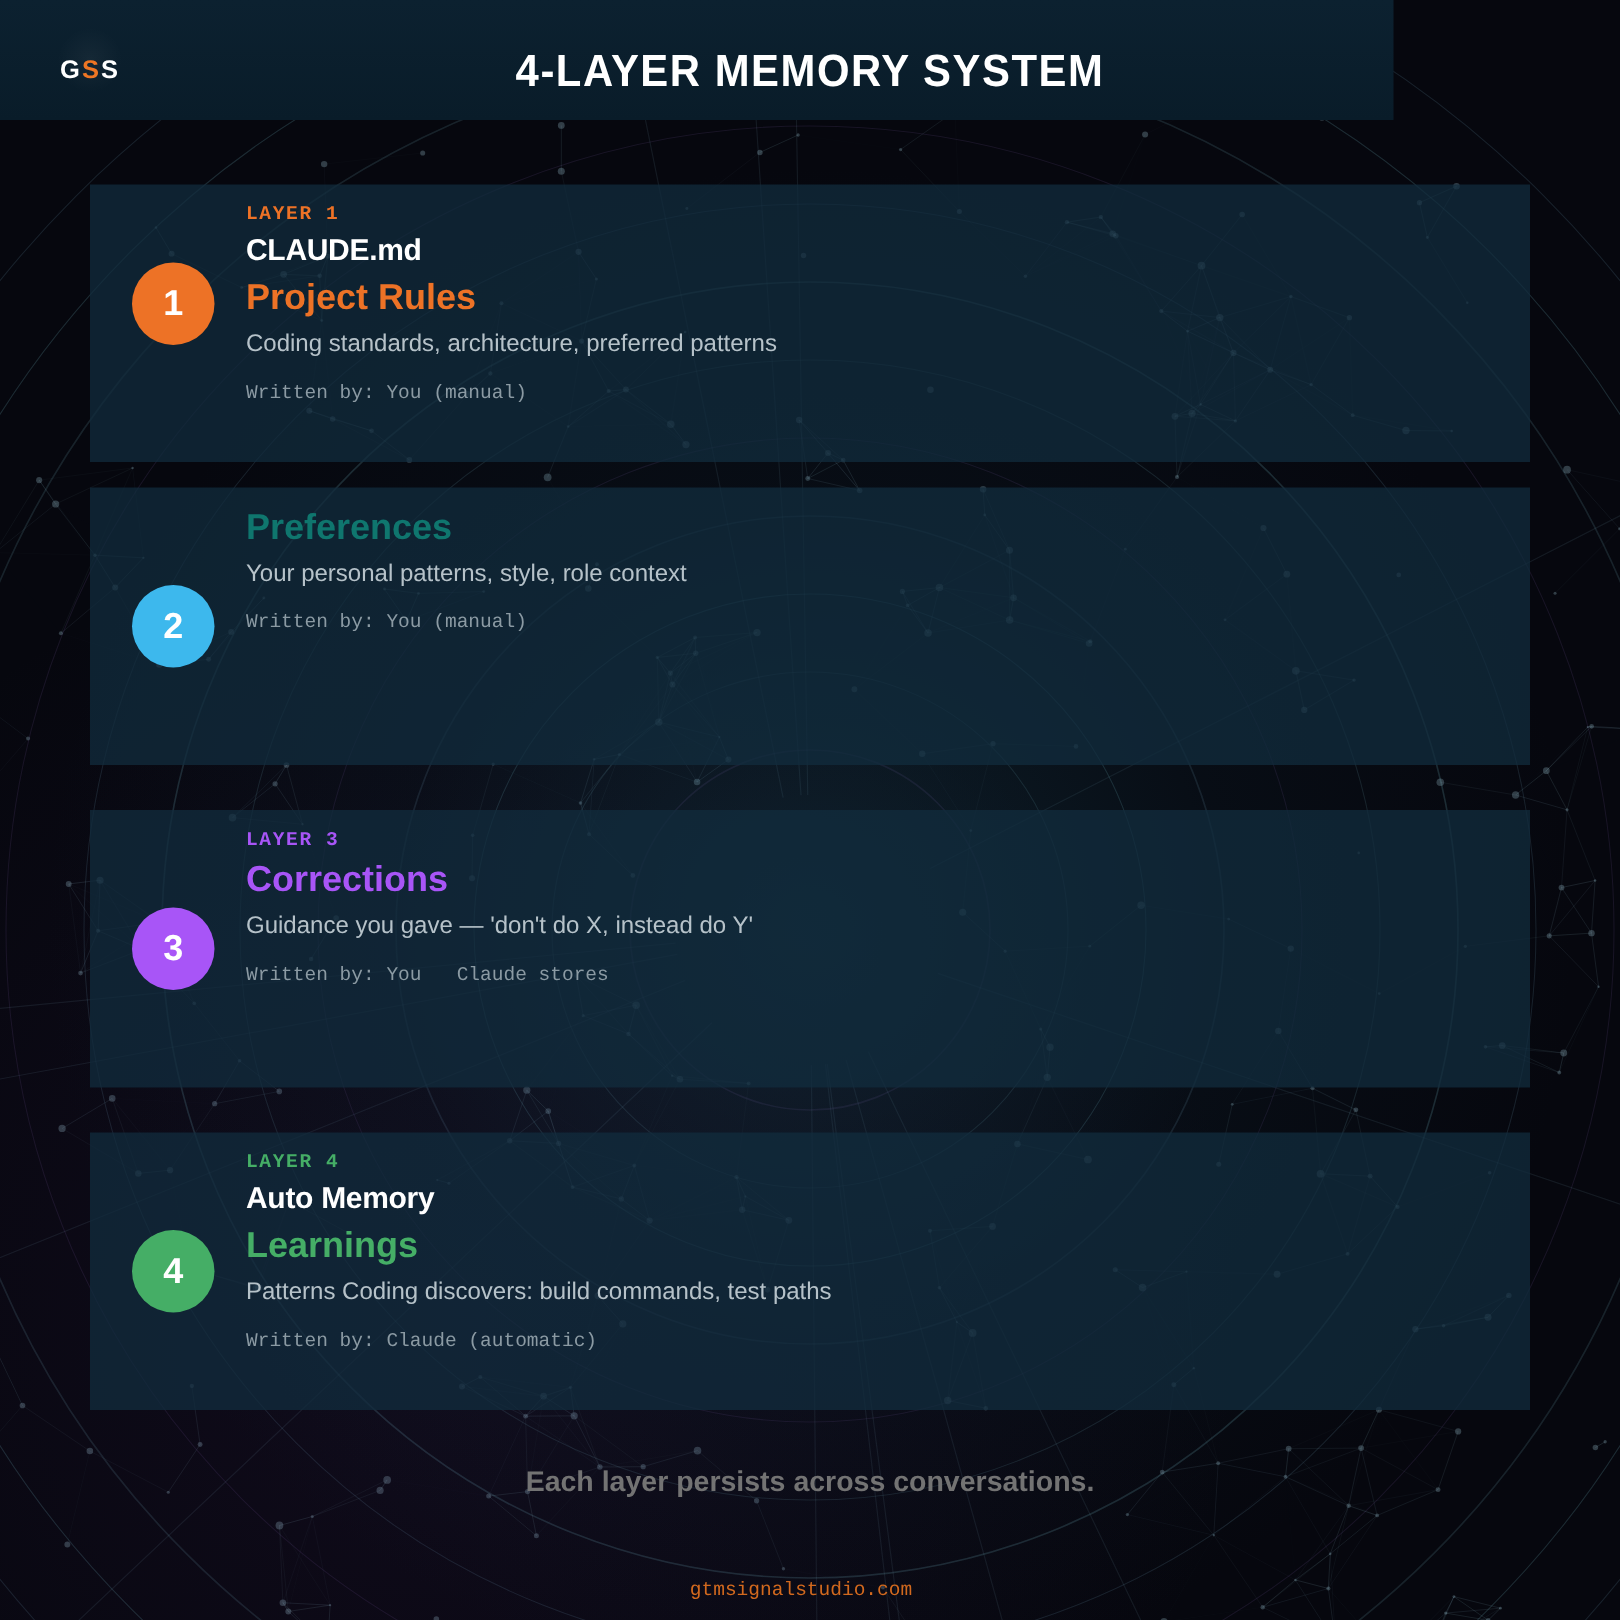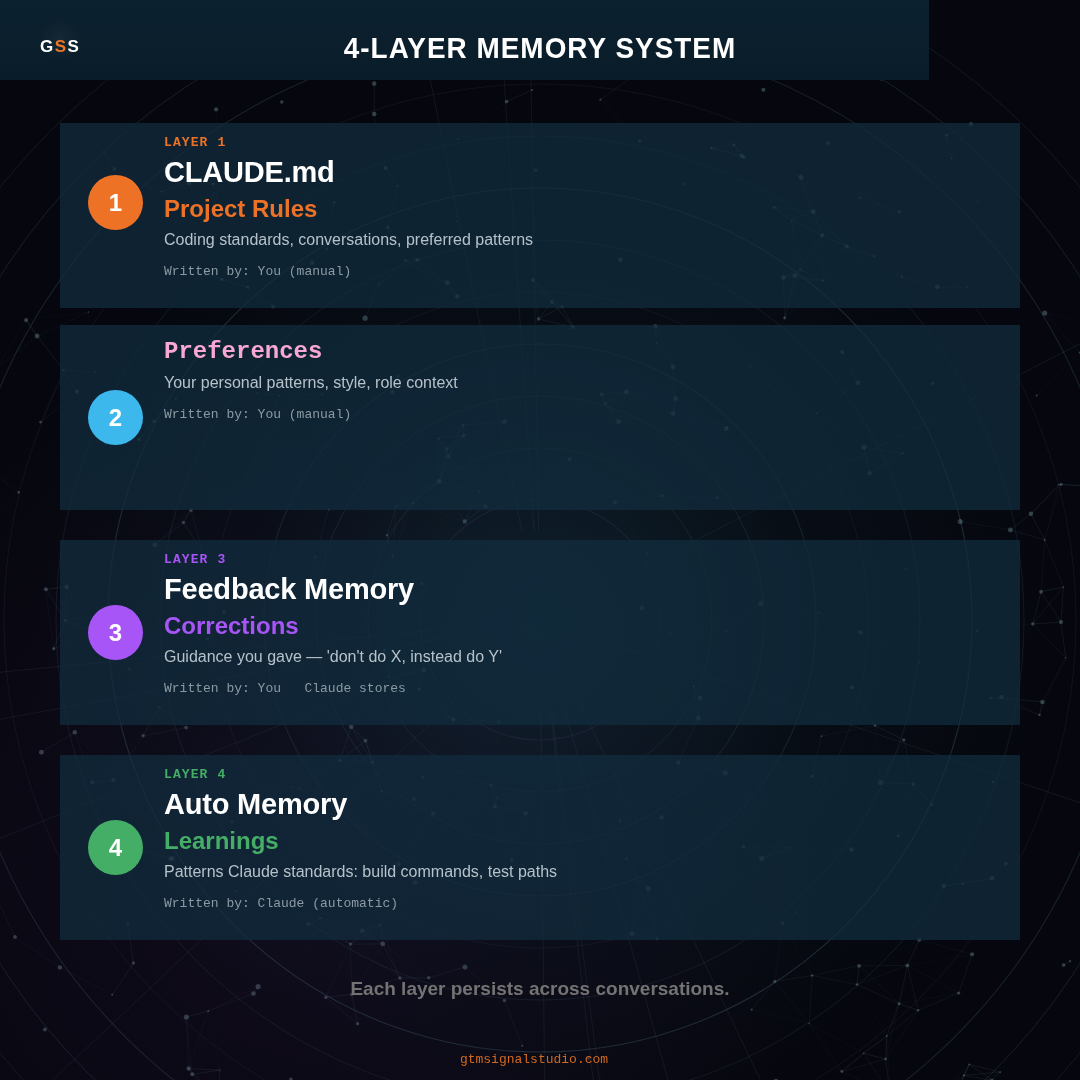--- a/index.html
+++ b/index.html
@@ -136,7 +136,7 @@
     line-height: 1;
   }
   .card-title {
-    font-size: 29px;
+    font-size: 20px;
     font-weight: bold;
     color: #ffffff;
     margin: 0 0 6px 0;

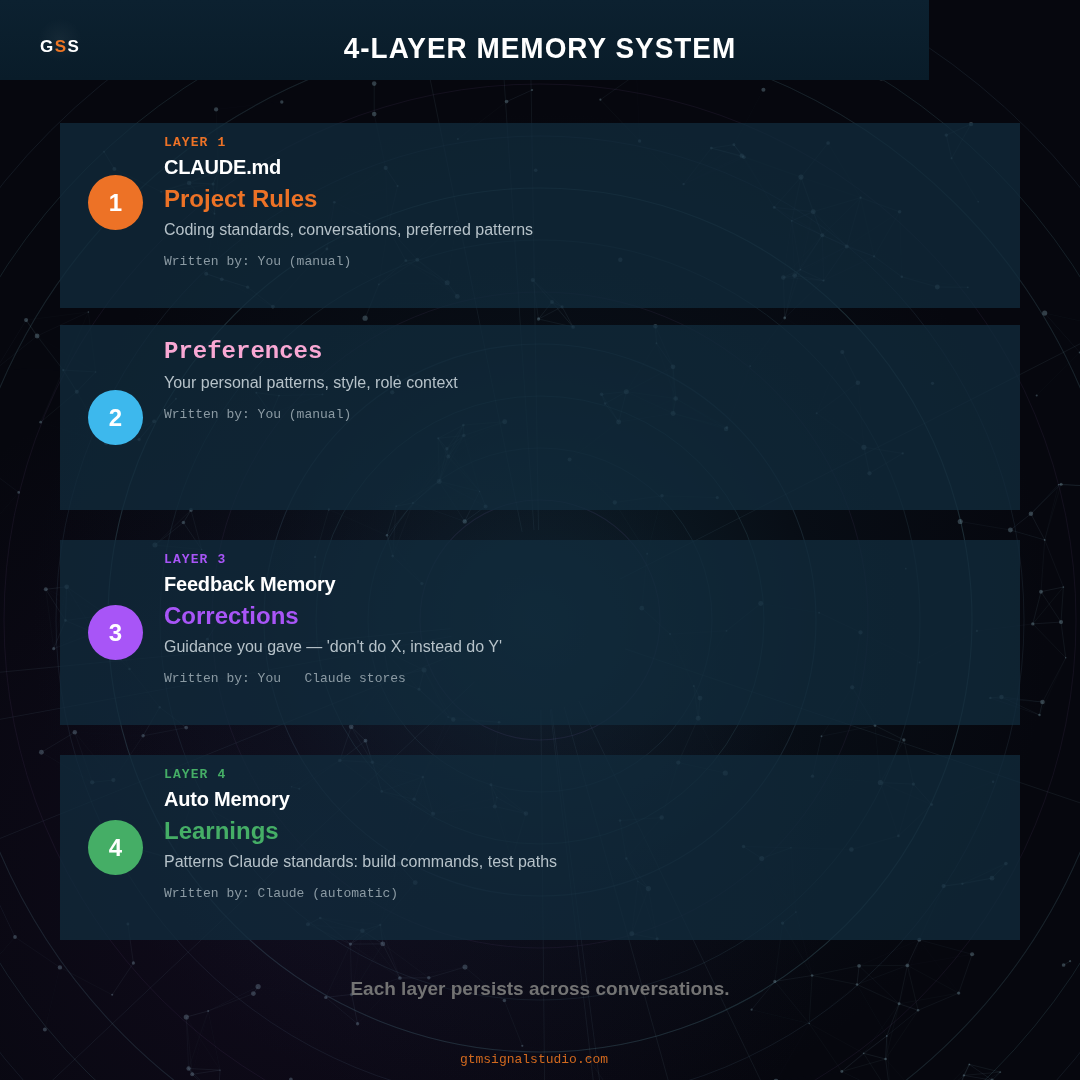--- a/index.html
+++ b/index.html
@@ -1216,7 +1216,7 @@
       <p class="eyebrow" style="color: rgb(237, 114, 38);">LAYER 1</p>
       <p class="card-title">CLAUDE.md</p>
       <p class="card-subtitle" style="color: rgb(237, 114, 38);">Project Rules</p>
-      <p class="card-desc">Coding standards, conversations, preferred patterns</p>
+      <p class="card-desc">Coding standards, architecture, preferred patterns</p>
       <p class="card-meta">Written by: You (manual)</p>
     </div>
   </div>

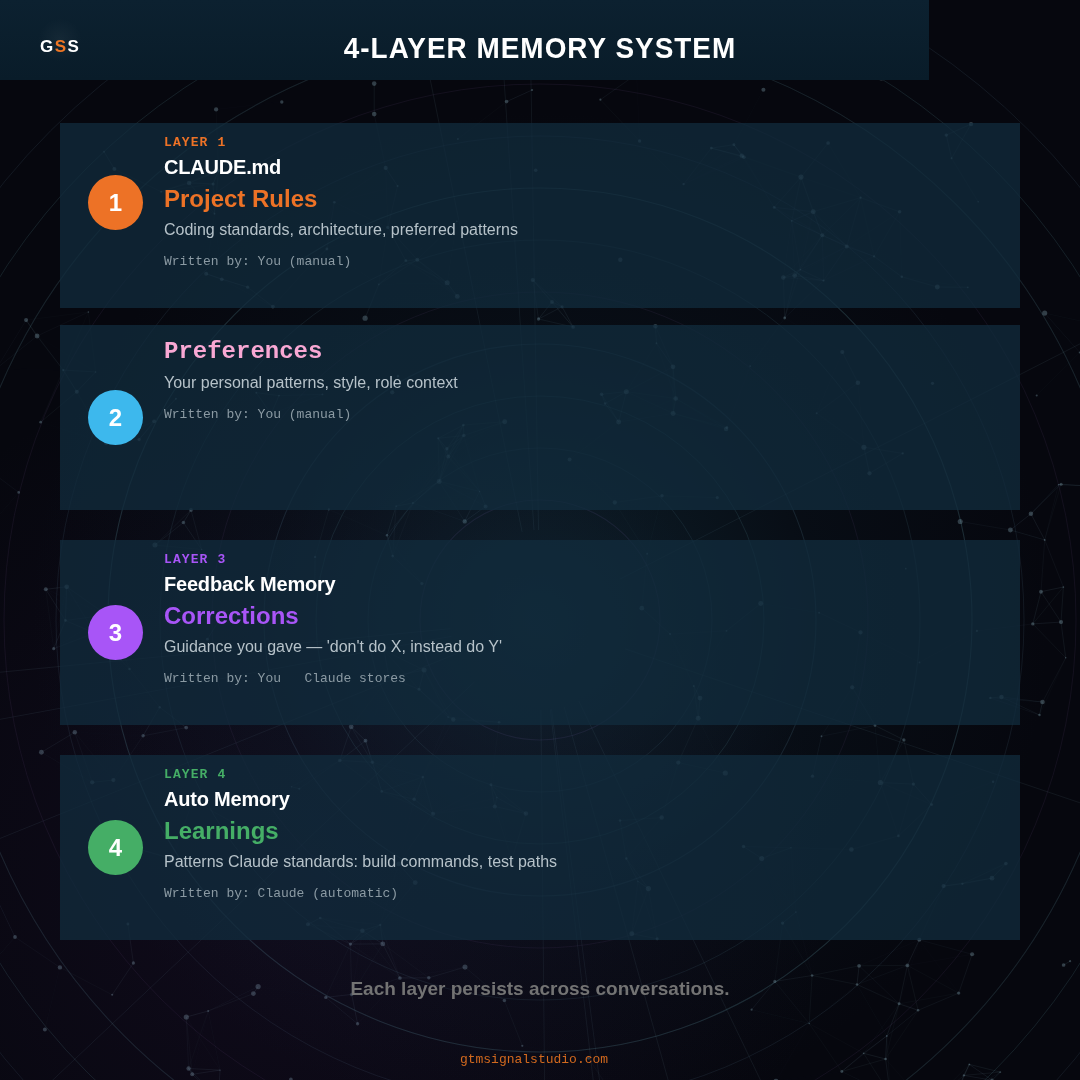--- a/index.html
+++ b/index.html
@@ -1224,7 +1224,7 @@
 
   <div class="card card-2">
     <div class="card-body">
-      <p class="card-subtitle" style="color: #f9a8d4; font-family: Liberation Mono, monospace;">Preferences</p>
+      <p class="card-subtitle" style="color: #0f766e;">Preferences</p>
       <p class="card-desc">Your personal patterns, style, role context</p>
       <p class="card-meta">Written by: You (manual)</p>
     </div>

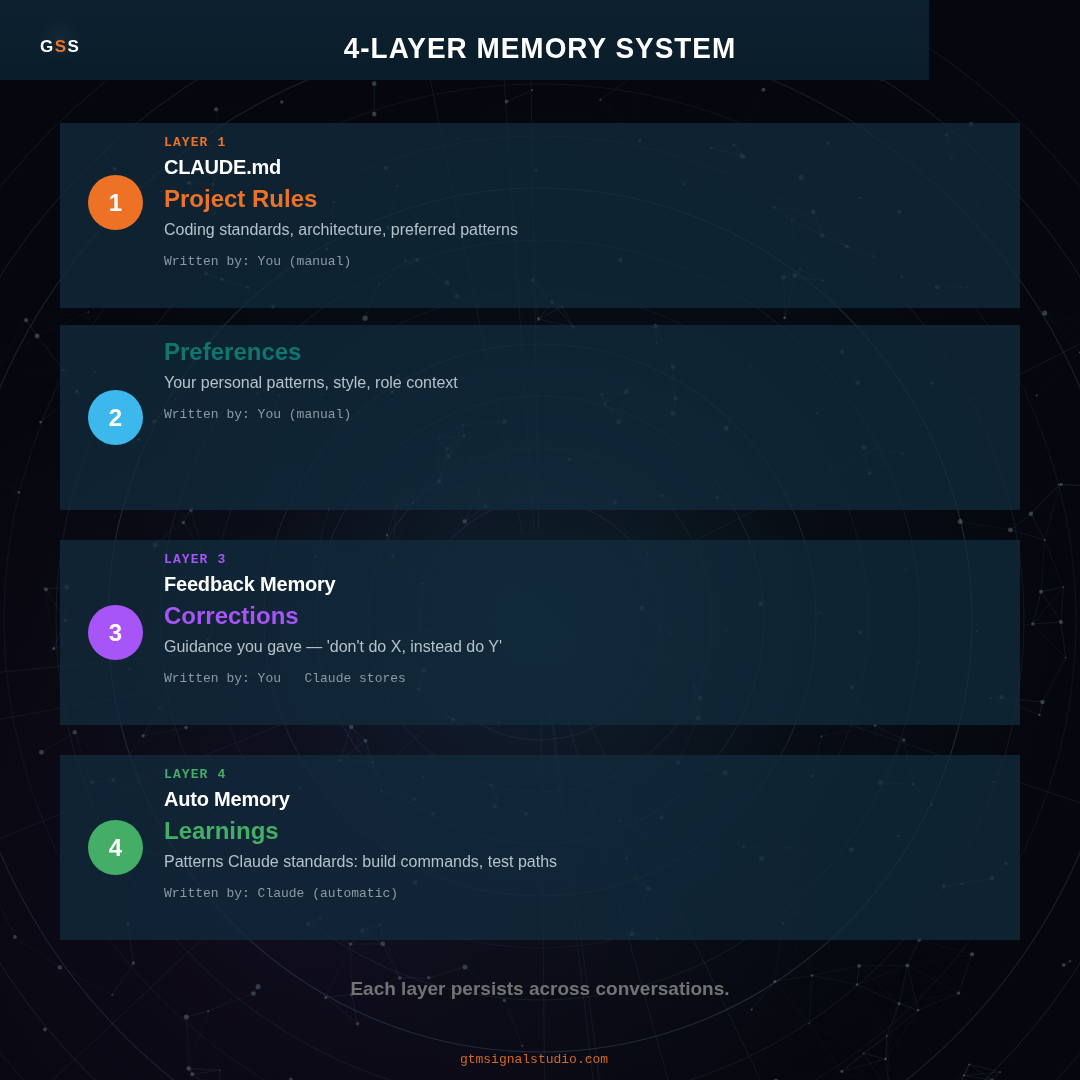--- a/index.html
+++ b/index.html
@@ -1234,7 +1234,6 @@
   <div class="card card-3">
     <div class="card-body">
       <p class="eyebrow" style="color: rgb(168, 85, 247);">LAYER 3</p>
-      <p class="card-title">Feedback Memory</p>
       <p class="card-subtitle" style="color: rgb(168, 85, 247);">Corrections</p>
       <p class="card-desc">Guidance you gave — 'don't do X, instead do Y'</p>
       <p class="card-meta">Written by: You   Claude stores</p>

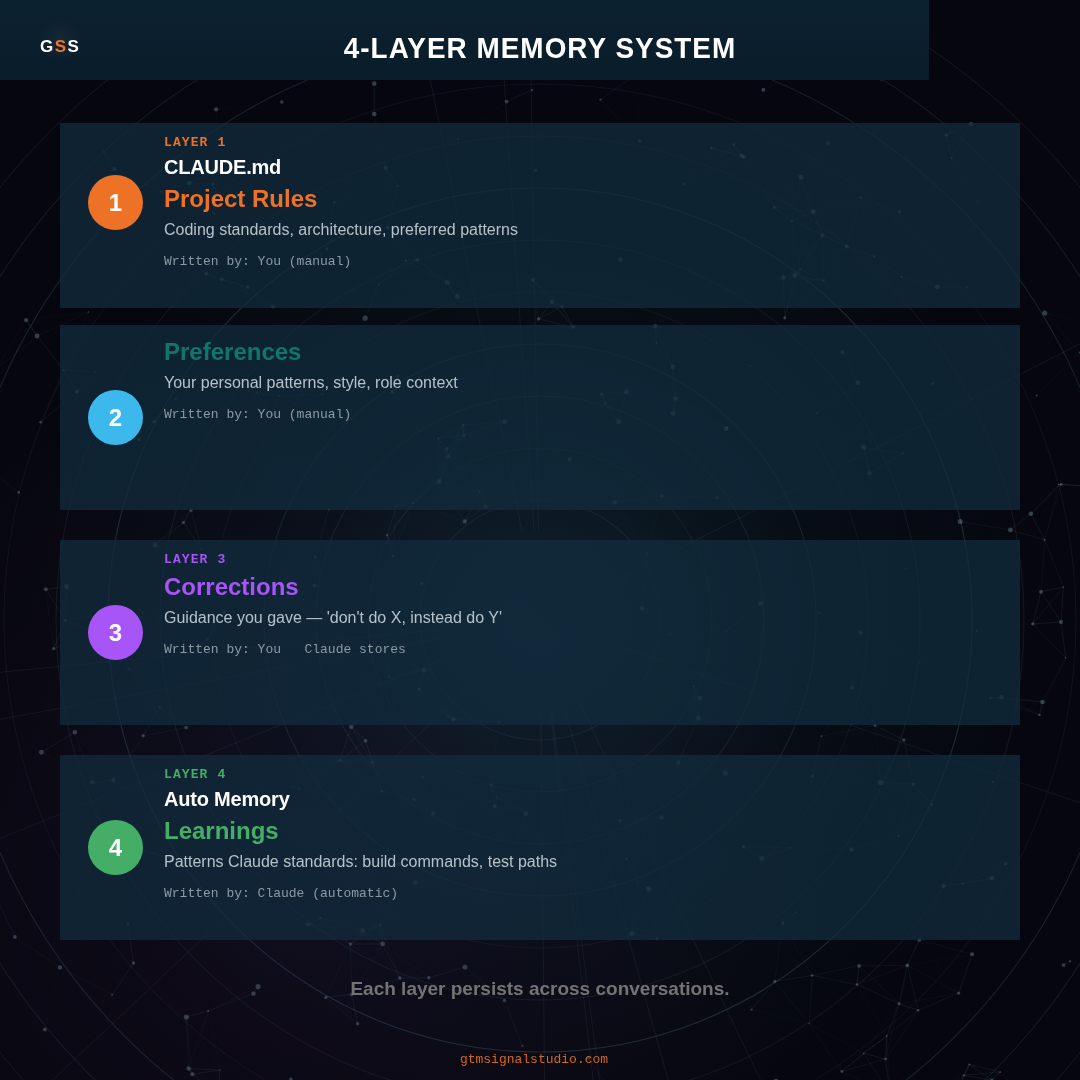--- a/index.html
+++ b/index.html
@@ -1246,7 +1246,7 @@
       <p class="eyebrow" style="color: rgb(69, 174, 102);">LAYER 4</p>
       <p class="card-title">Auto Memory</p>
       <p class="card-subtitle" style="color: rgb(69, 174, 102);">Learnings</p>
-      <p class="card-desc">Patterns Claude standards: build commands, test paths</p>
+      <p class="card-desc">Patterns Coding discovers: build commands, test paths</p>
       <p class="card-meta">Written by: Claude (automatic)</p>
     </div>
   </div>

